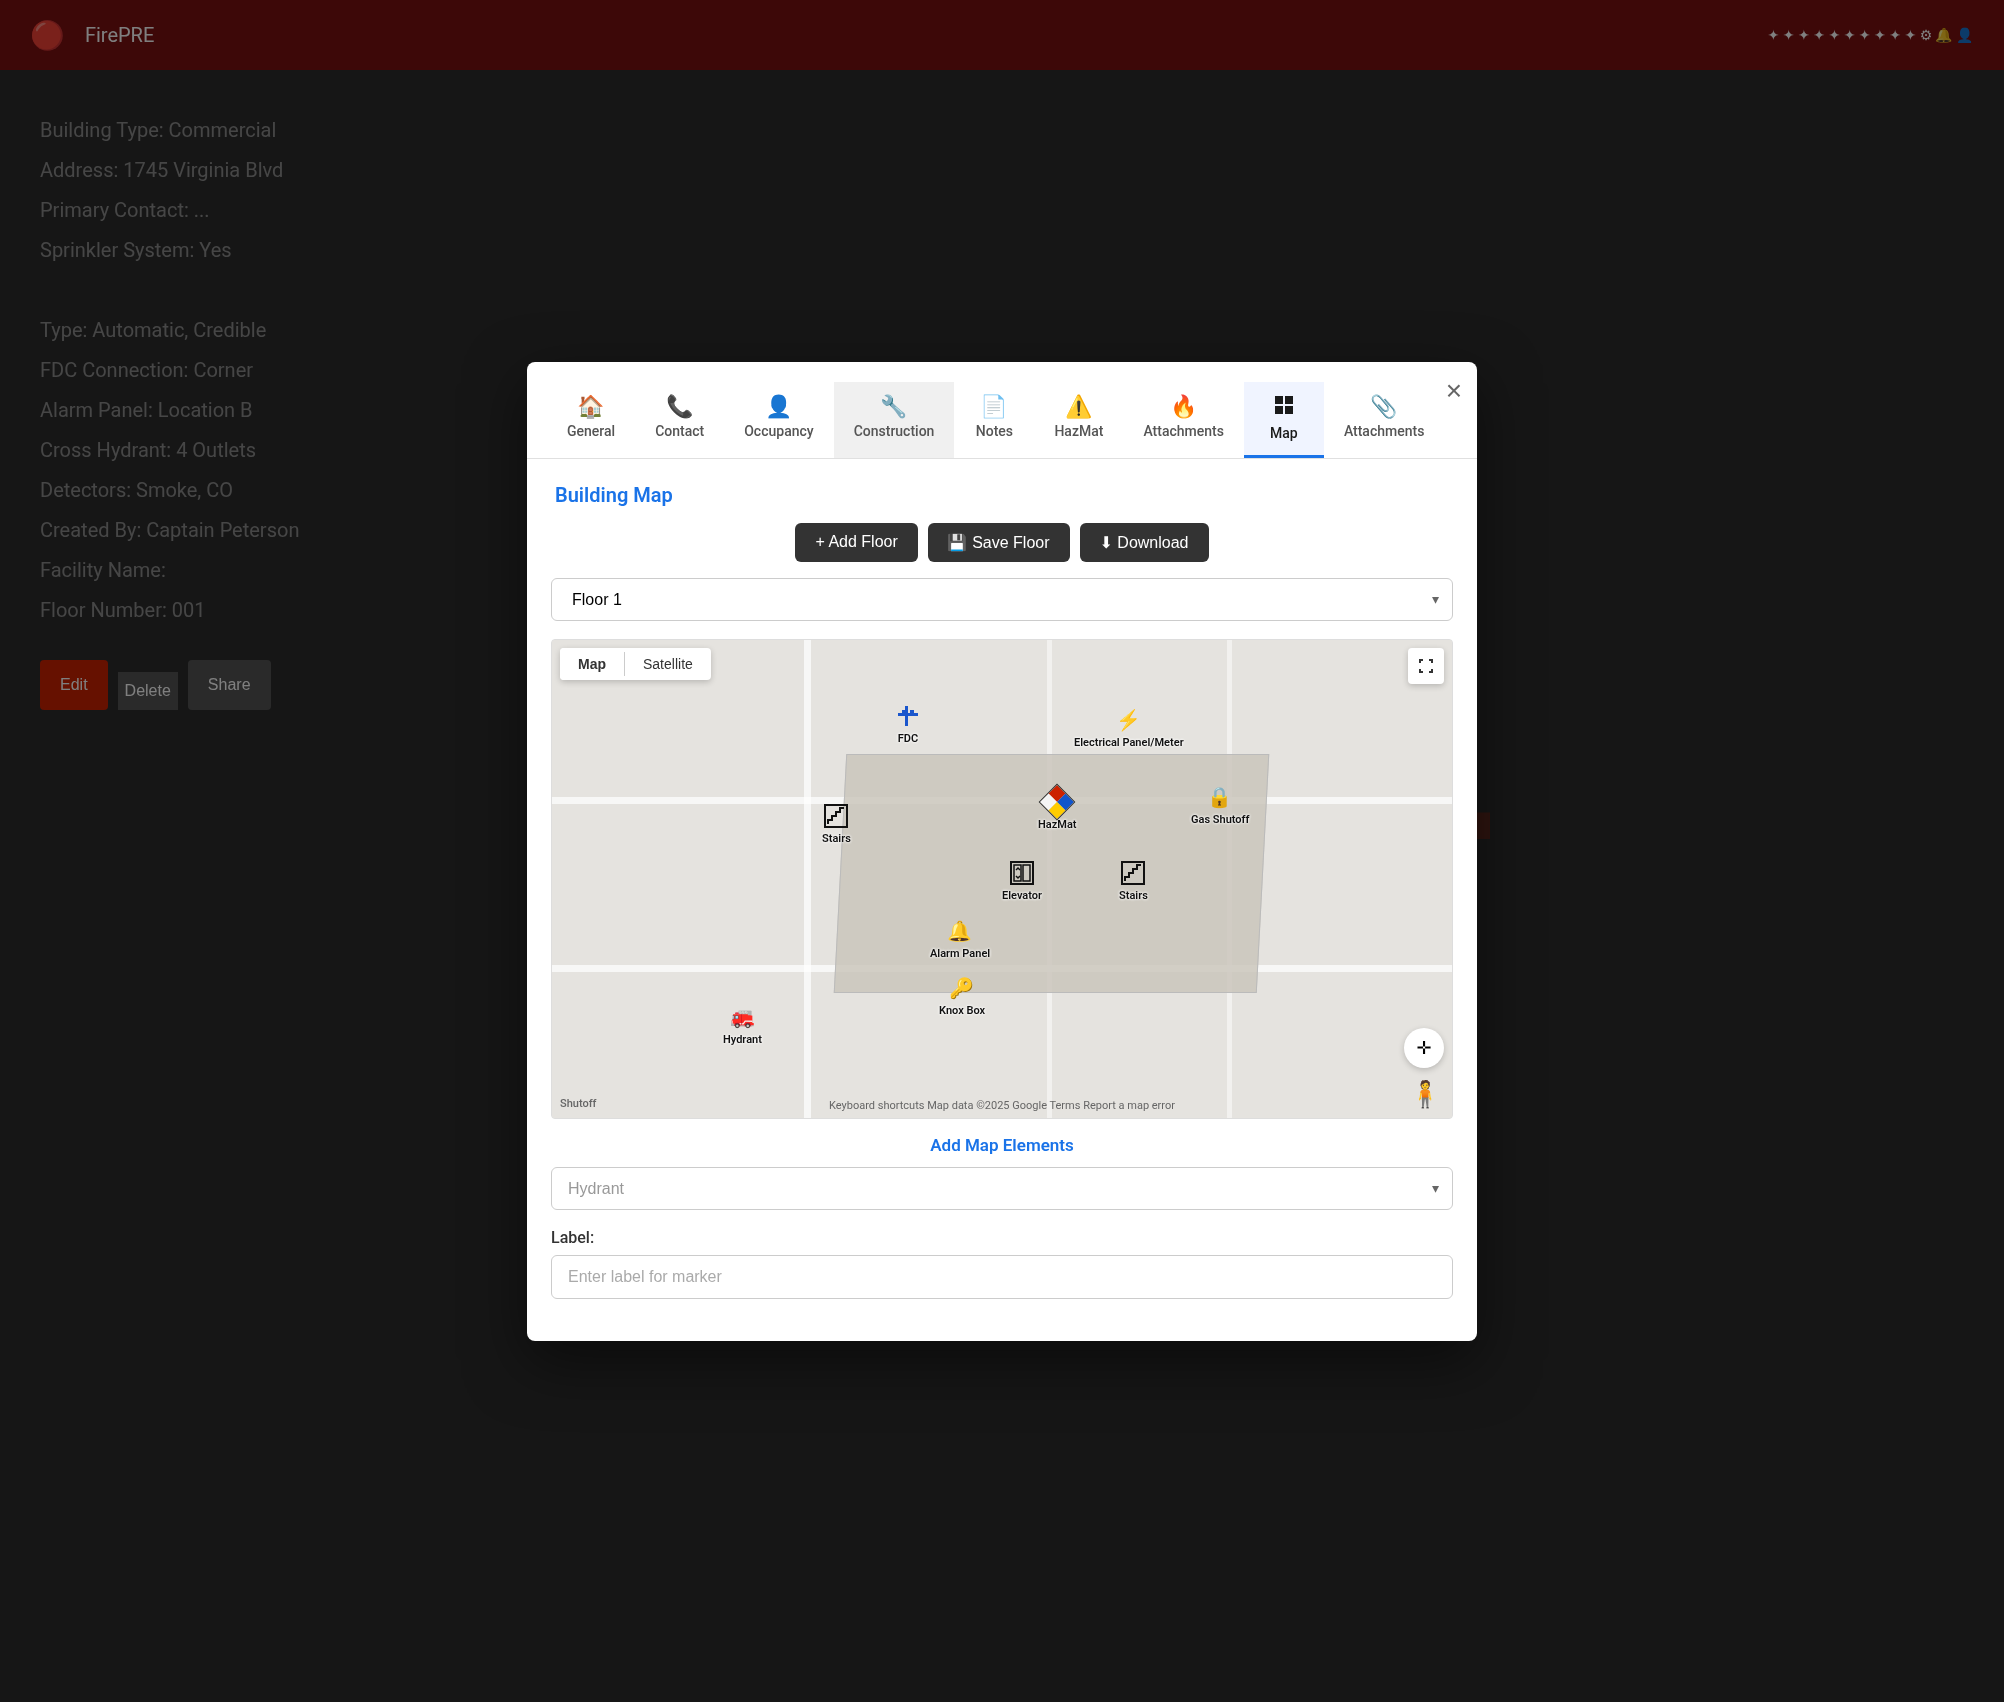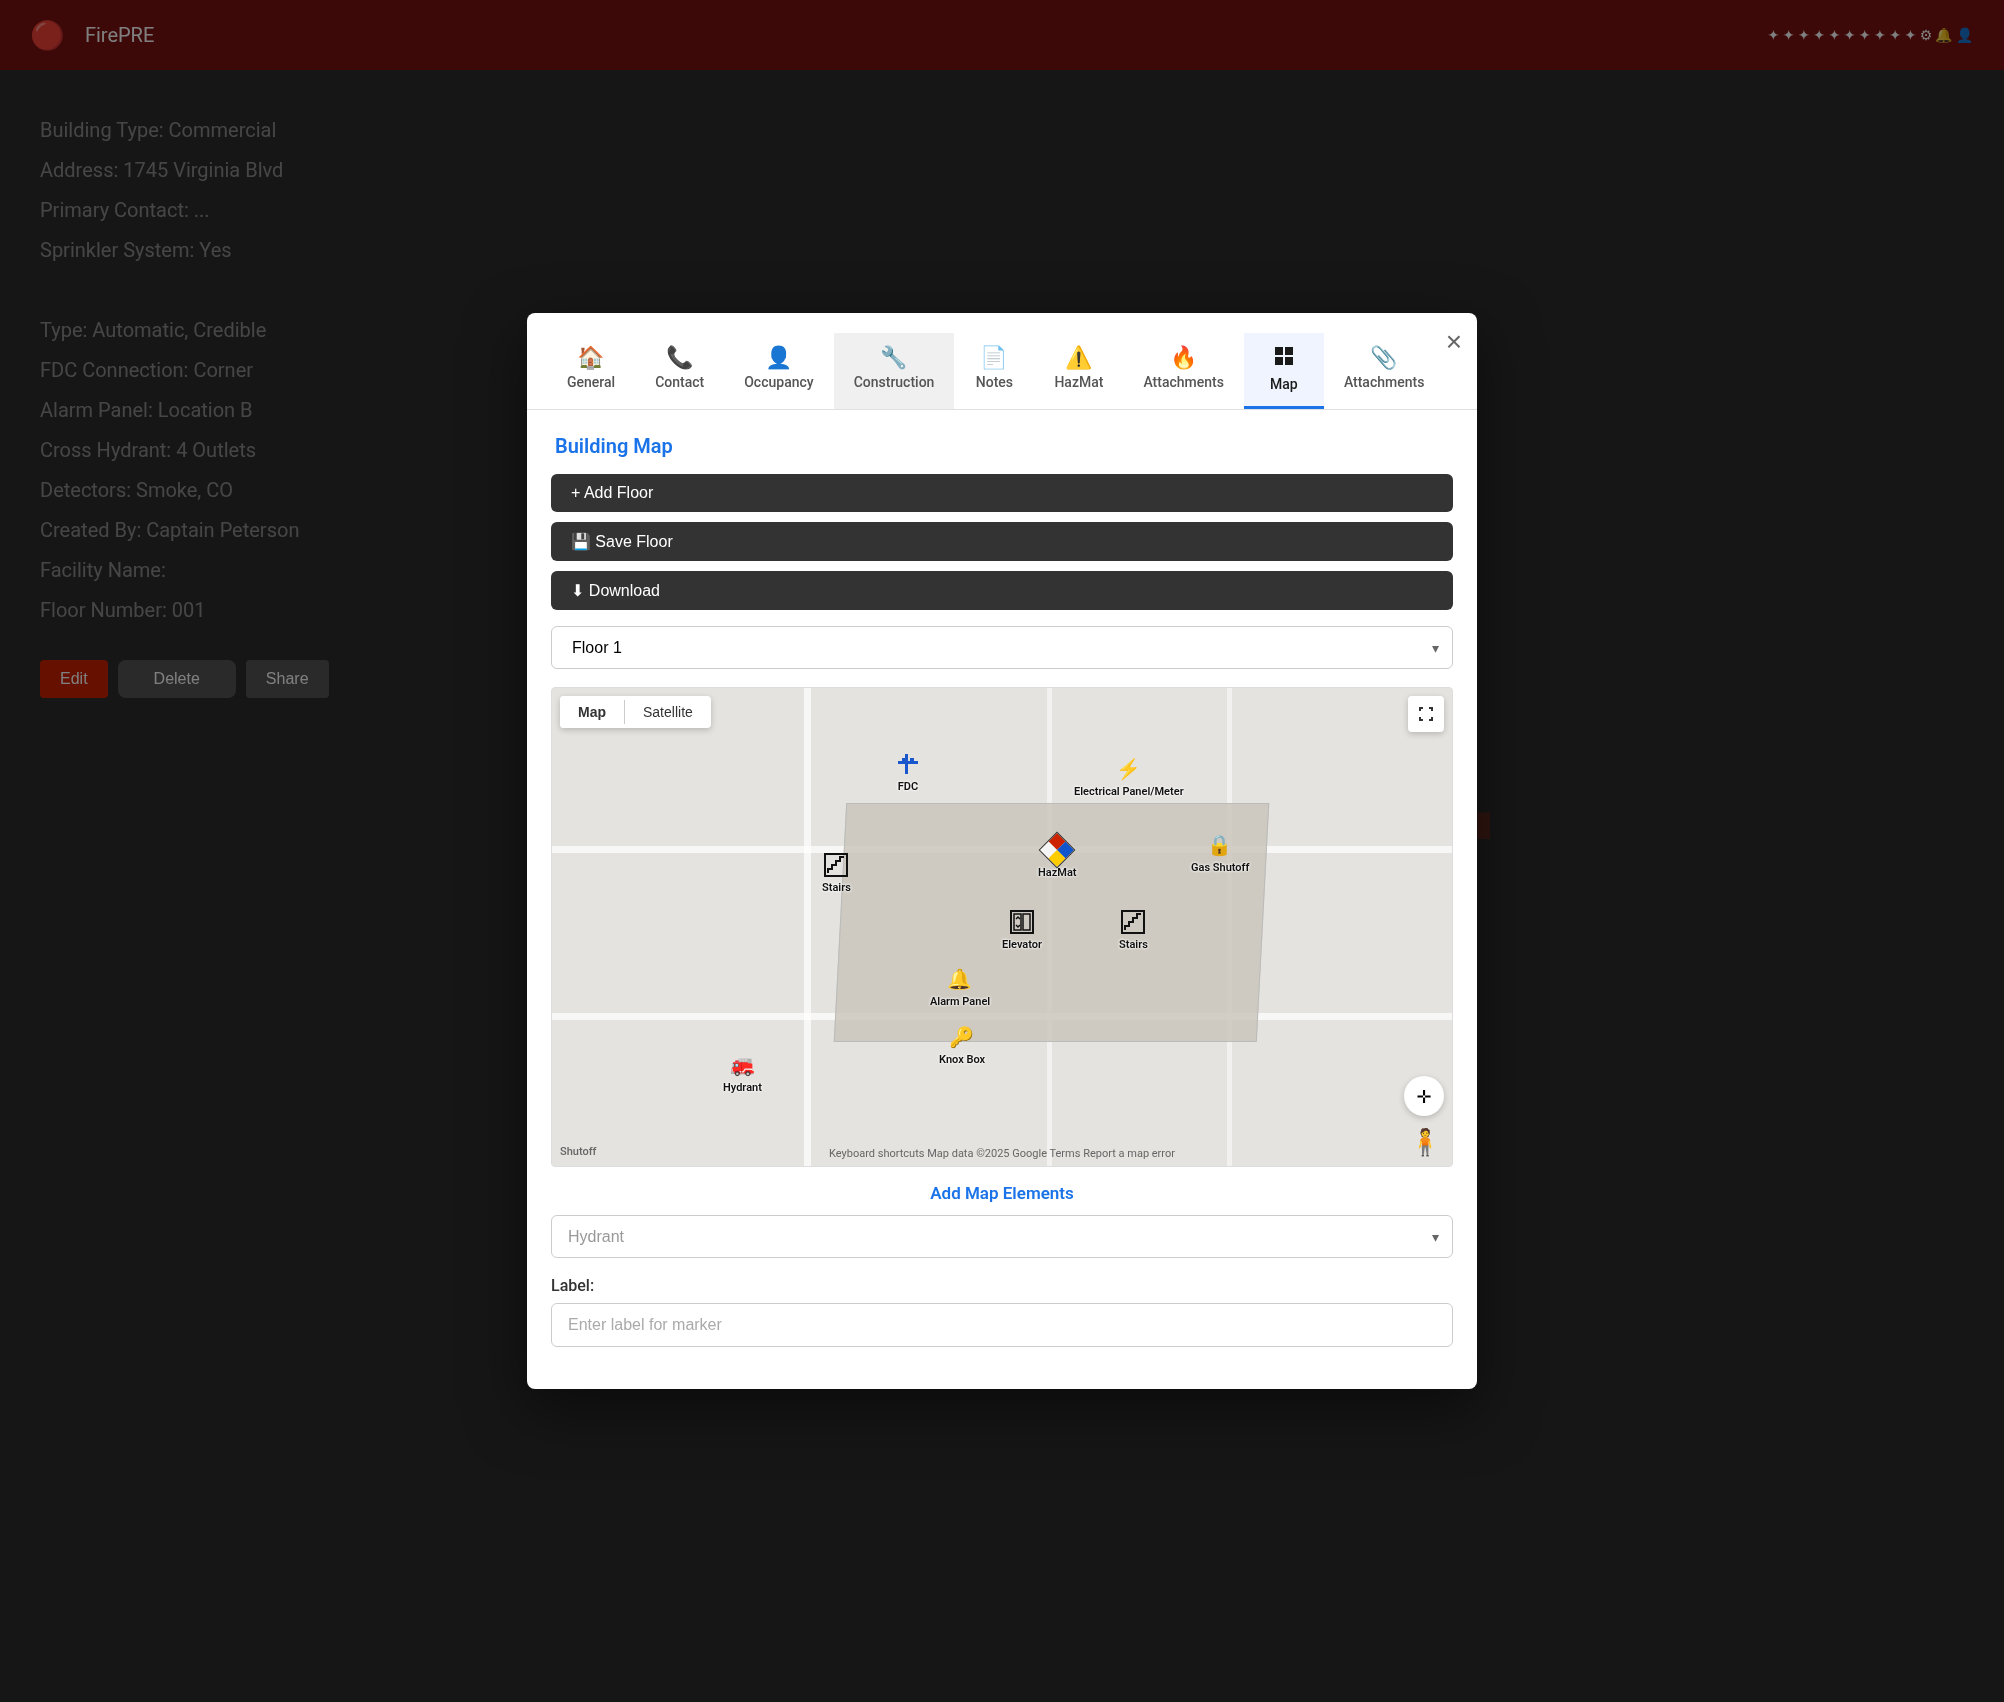--- a/index.html
+++ b/index.html
@@ -163,7 +163,6 @@
       gap: 10px;
       margin-bottom: 16px;
       justify-content: center;
-      flex-direction: column;
     }
 
     .toolbar-btn {

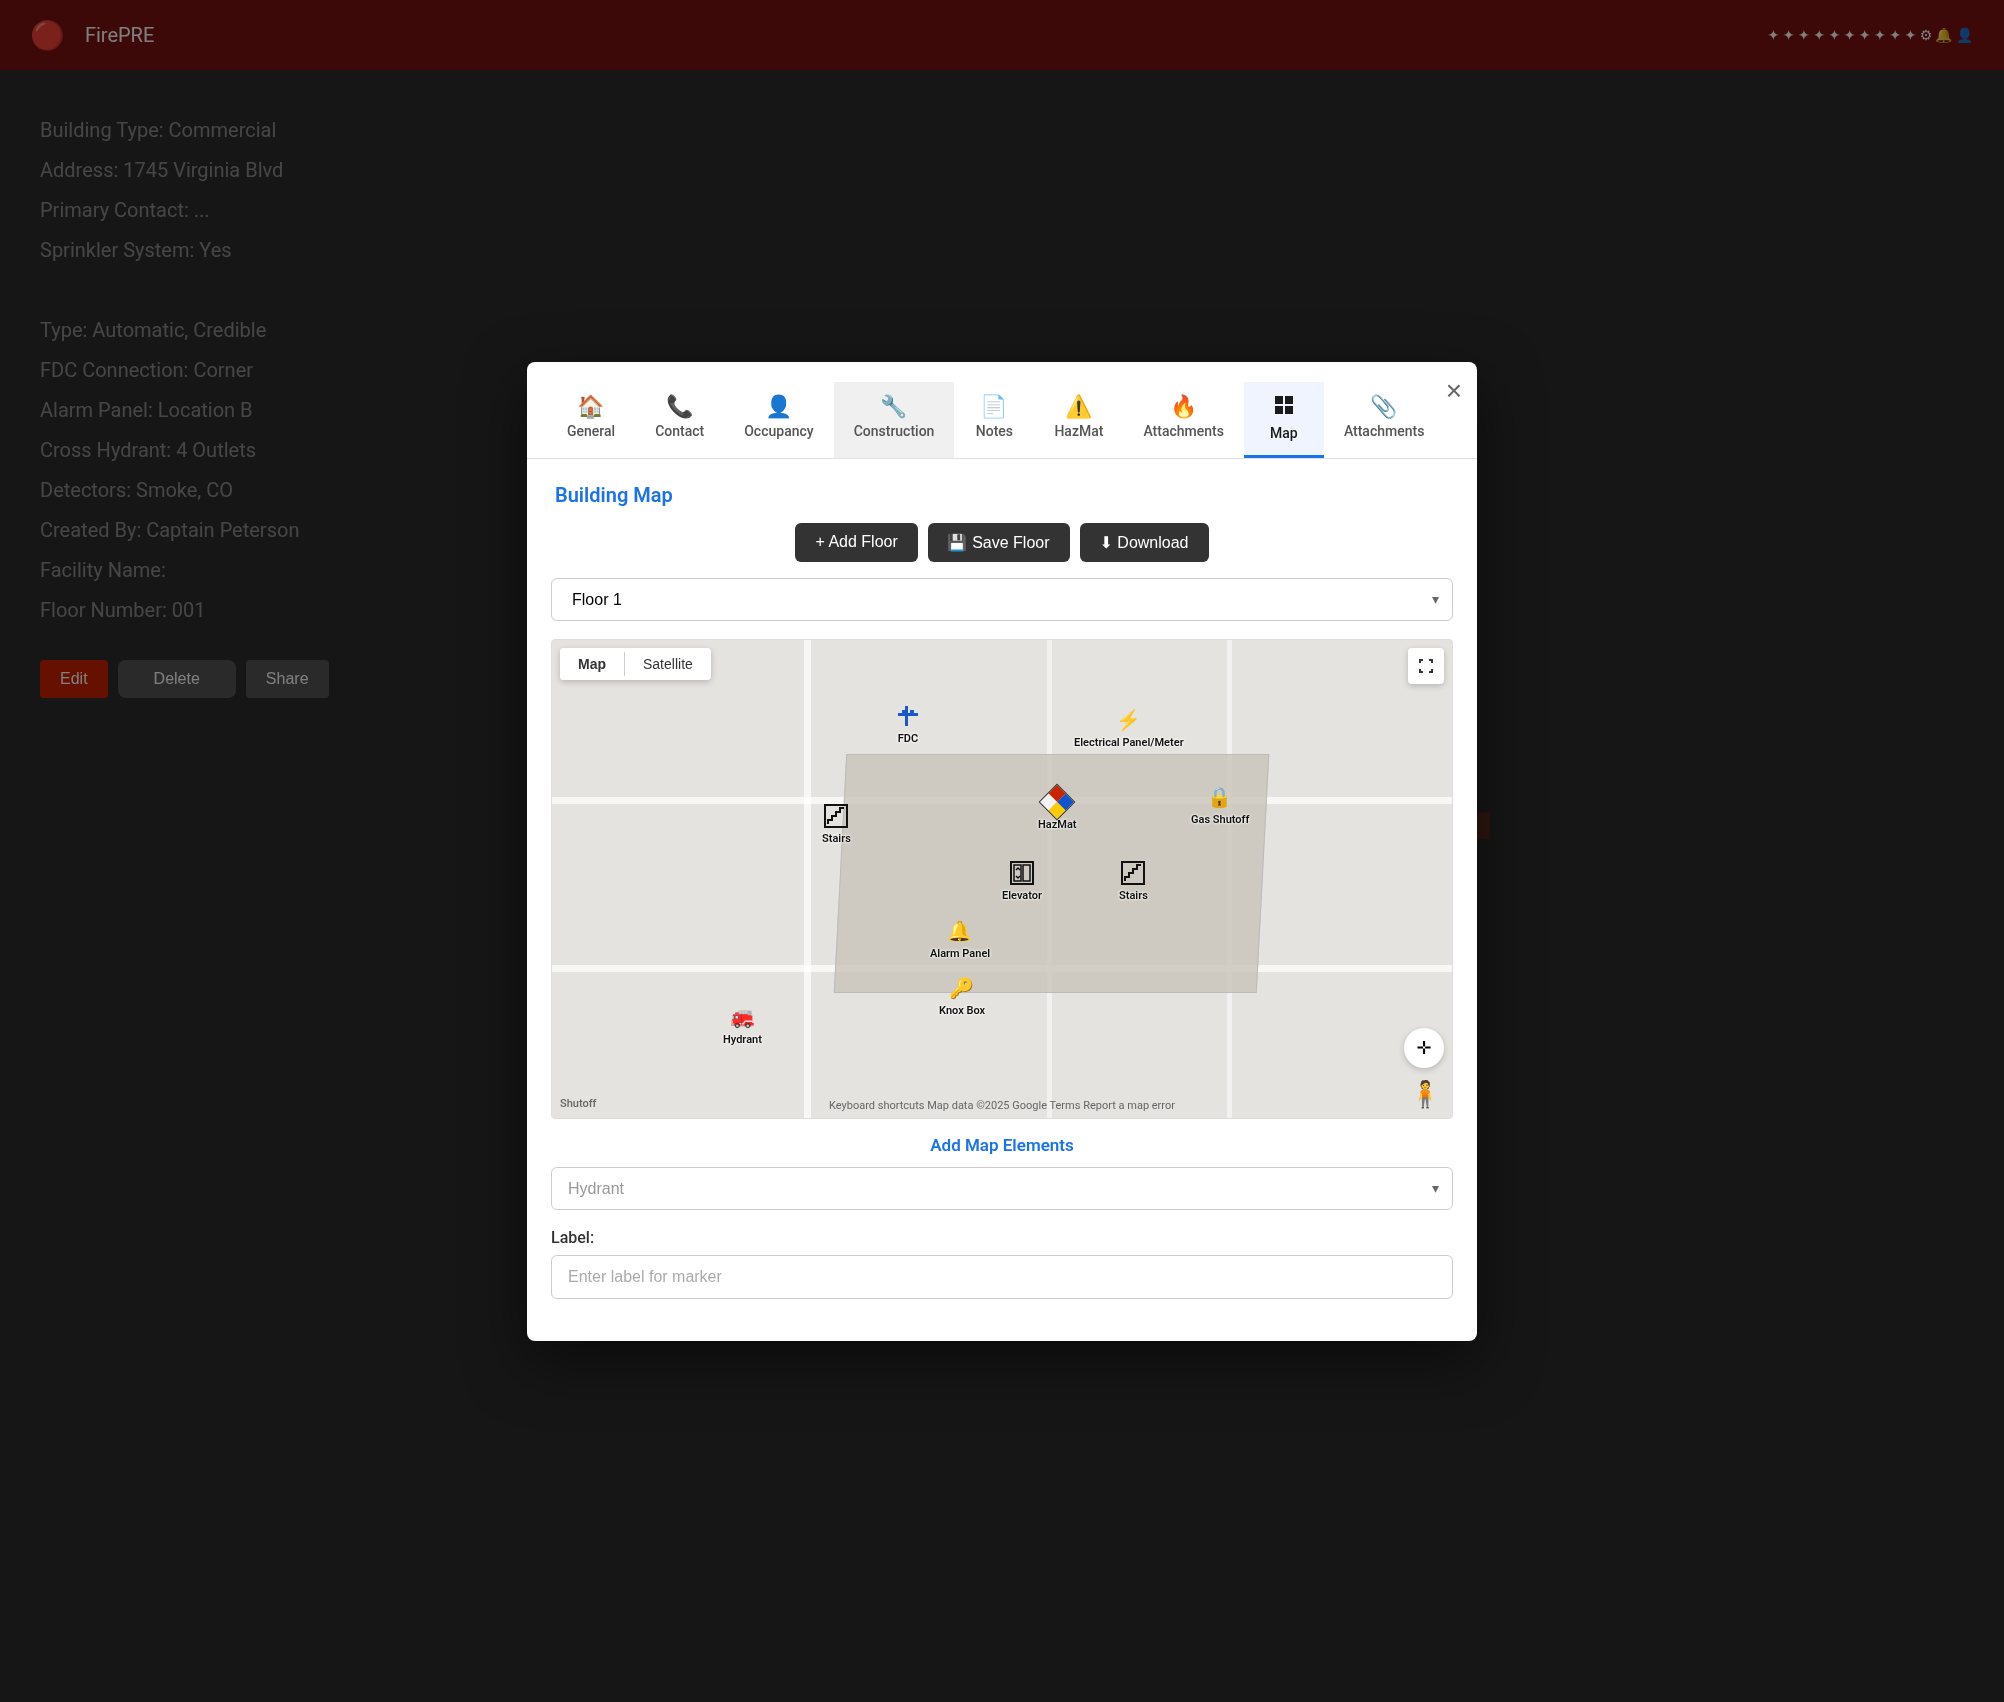--- a/index.html
+++ b/index.html
@@ -459,7 +459,7 @@
     </div>
     <div style="margin-top:30px;display:flex;gap:10px;">
       <button style="background:#cc2200;color:#fff;border:none;padding:10px 20px;border-radius:4px;font-size:16px;cursor:pointer;">Edit</button>
-      <button style="background:#555;color:#fff;border:none;padding:10px 36px;border-radius:8px;font-size:16px;cursor:pointer;">Delete</button>
+      <button style="background:#555;color:#fff;border:none;padding:10px 7px;border-radius:0;font-size:16px;cursor:pointer;margin-top:12px;">Delete</button>
       <button style="background:#555;color:#fff;border:none;padding:10px 20px;border-radius:4px;font-size:16px;cursor:pointer;">Share</button>
     </div>
   </div>

